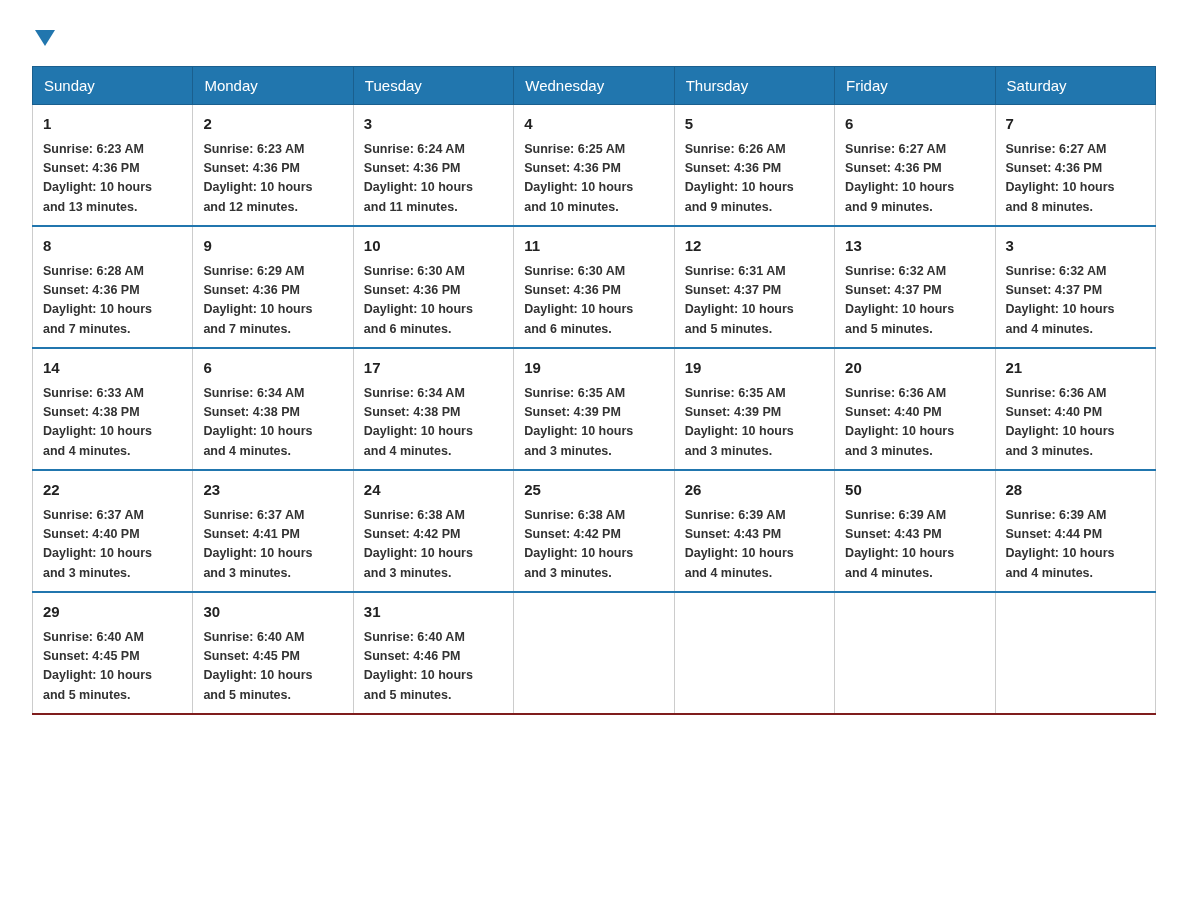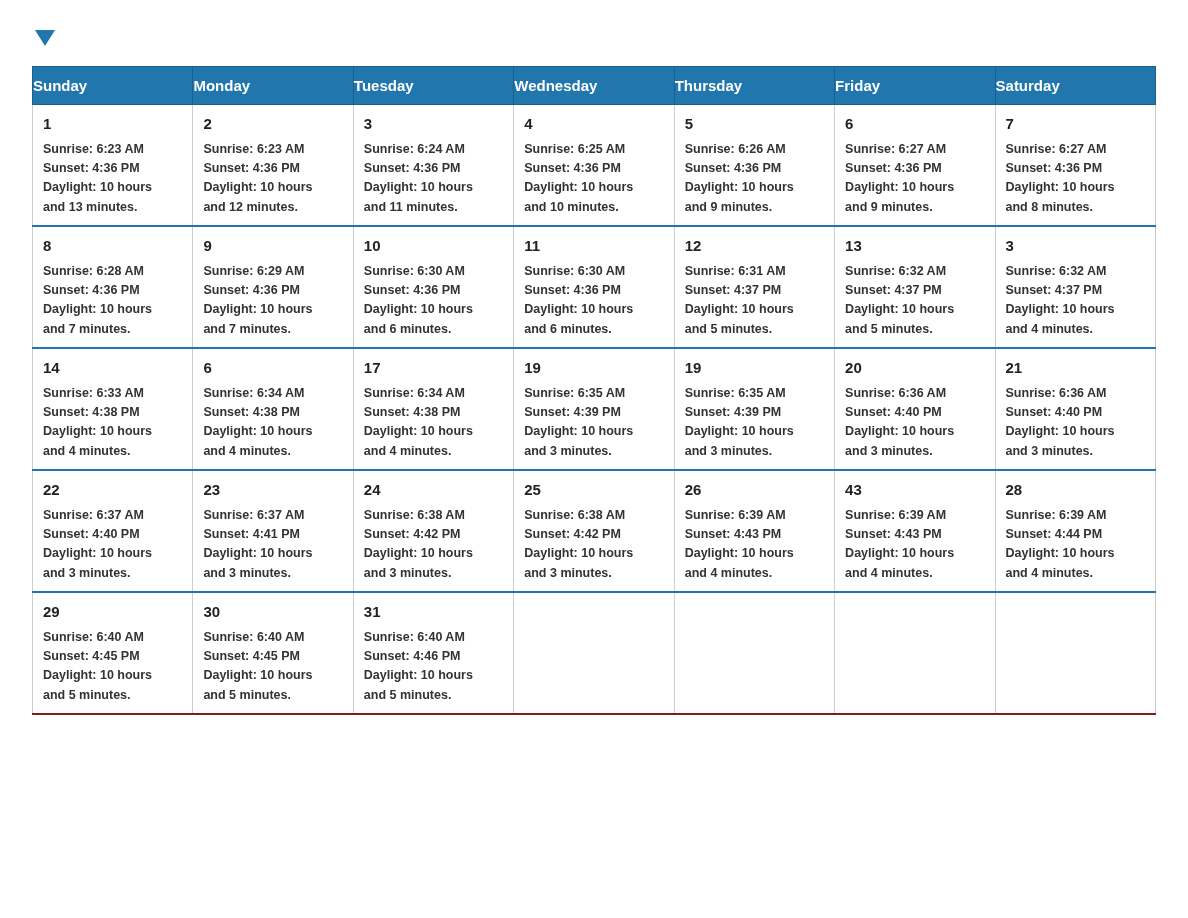--- a/index.html
+++ b/index.html
@@ -56,8 +56,8 @@
     thead th {
       color: #ffffff;
       font-size: 15px;
-      font-weight: bold;
-      padding: 10px 0;
+      font-weight: normal;
+      padding: 10px 11px;
       text-align: left;
       border: 1px solid #1a5f8e;
     }

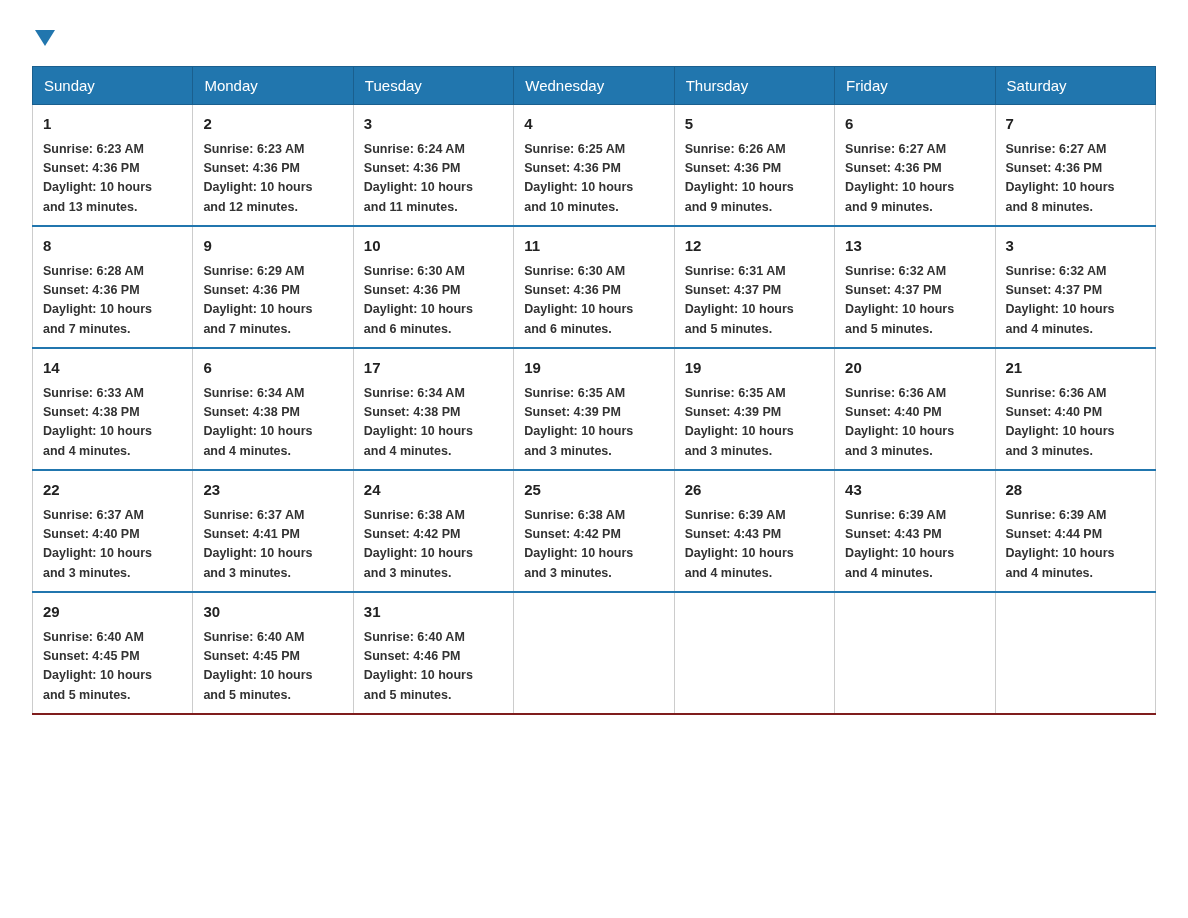--- a/index.html
+++ b/index.html
@@ -241,7 +241,7 @@
         <span class="day-info">Sunrise: 6:39 AM<br>Sunset: 4:43 PM<br>Daylight: 10 hours<br>and 4 minutes.</span>
       </td>
         <td>
-        <span class="day-number">43</span>
+        <span class="day-number">50</span>
         <span class="day-info">Sunrise: 6:39 AM<br>Sunset: 4:43 PM<br>Daylight: 10 hours<br>and 4 minutes.</span>
       </td>
         <td>

